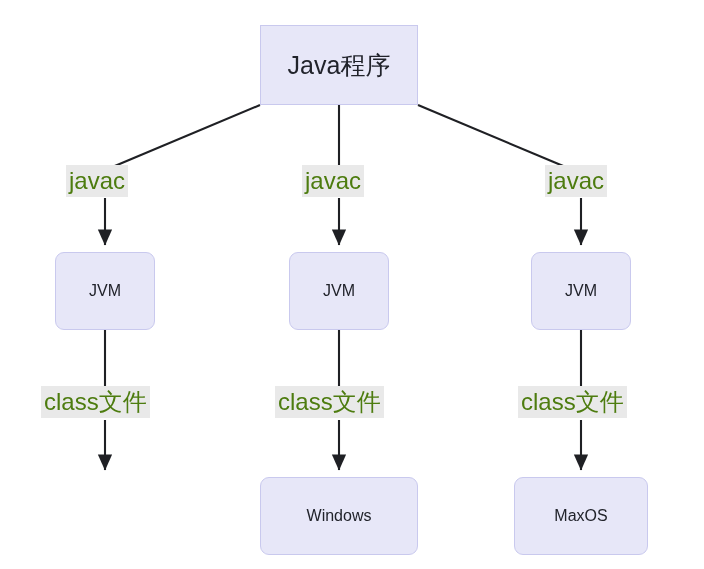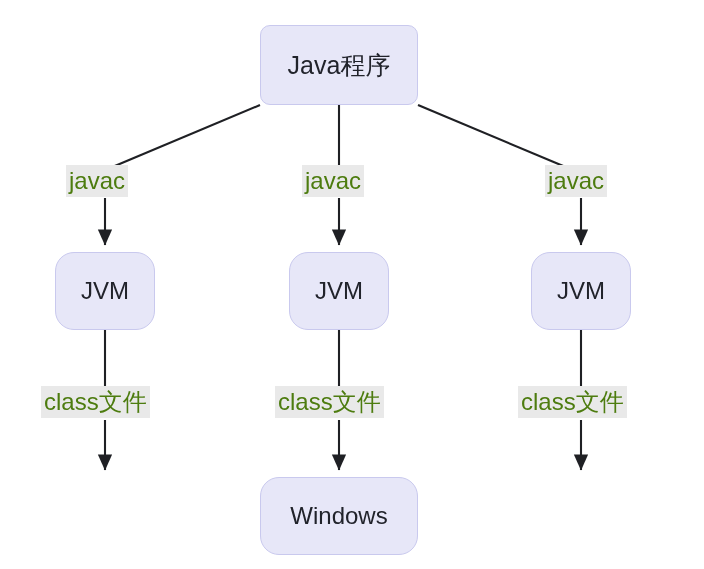--- a/index.html
+++ b/index.html
@@ -40,7 +40,7 @@
     white-space: nowrap;
   }
   .node-root {
-    border-radius: 10px;
+    border-radius: 0;
     font-size: 25px;
   }
   .node-rounded {

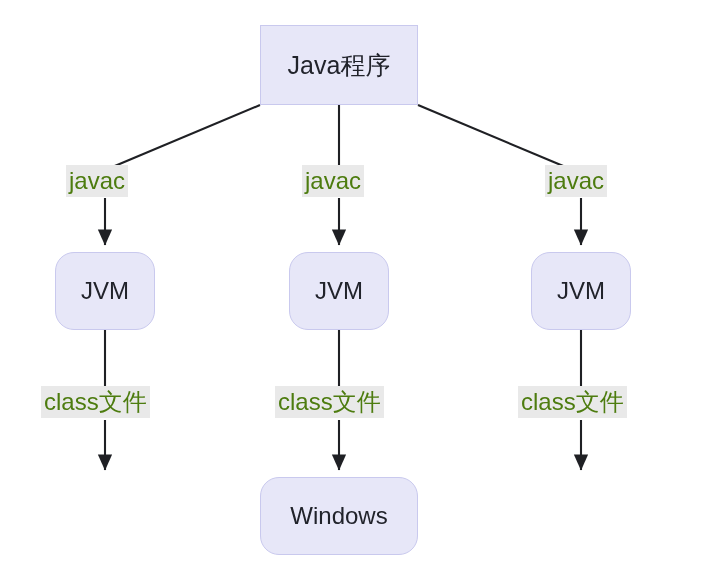--- a/index.html
+++ b/index.html
@@ -44,8 +44,8 @@
     font-size: 25px;
   }
   .node-rounded {
-    border-radius: 19px;
-    font-size: 24px;
+    border-radius: 9px;
+    font-size: 16px;
   }
   .edge-label {
     position: absolute;

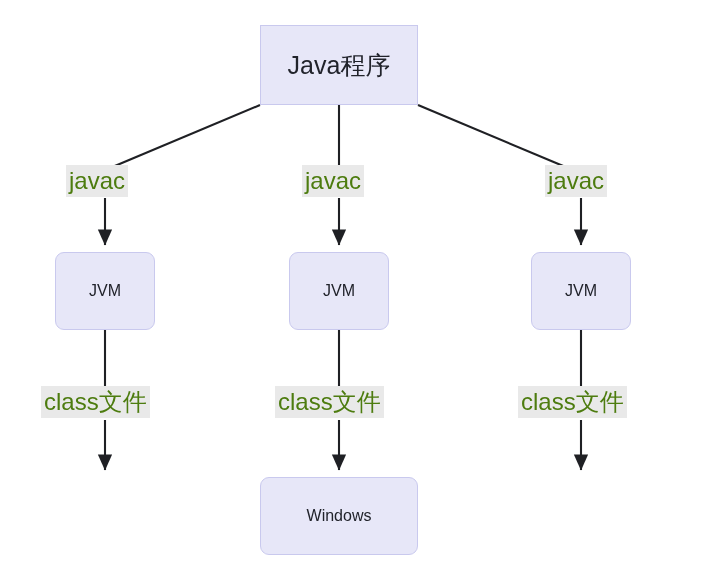--- a/index.html
+++ b/index.html
@@ -126,6 +126,9 @@
   <div class="node node-rounded" style="left:260px; top:477px; width:158px; height:78px;">
     <span>Windows</span>
   </div>
+  <div class="node node-rounded" style="left:514px; top:477px; width:134px; height:78px;">
+    <span>MaxOS</span>
+  </div>
 
 </div>
 

